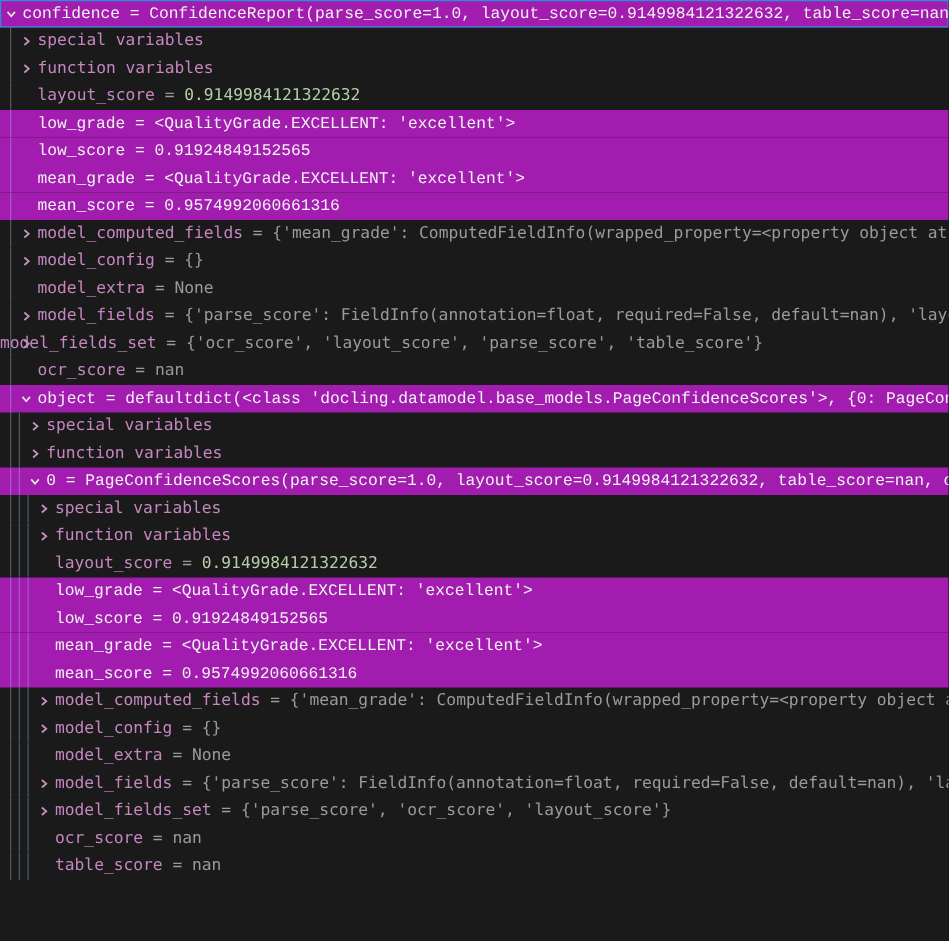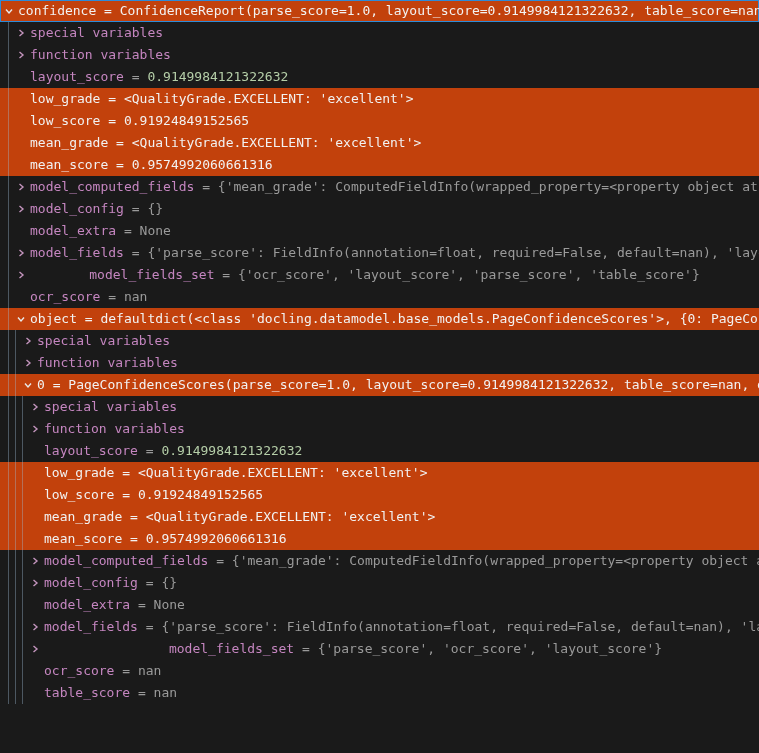--- a/index.html
+++ b/index.html
@@ -21,7 +21,7 @@
     color:#d4d4d4;
     box-sizing:border-box;
   }
-  .row.hl{background:#c2410c;}
+  .row.hl{background:#a21caf;font-family:Liberation Mono, monospace;}
   .row.focused{box-shadow:inset 0 0 0 1px #2e8bd8;}
   .guide{
     position:absolute;top:0;bottom:0;width:1px;

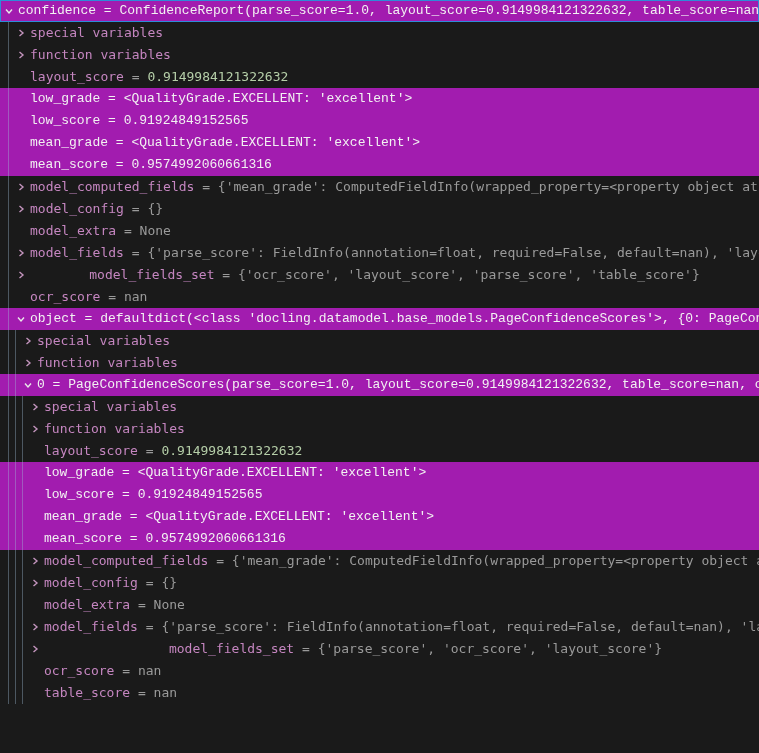--- a/index.html
+++ b/index.html
@@ -67,7 +67,7 @@
     <div class="row" style="padding-left: 30px;"><span class="guide" style="left: 8px;"></span><span class="chev" style="left: 15px;"><svg width="10" height="10">
           <polyline points="3.5,2 7,5 3.5,8" fill="none" stroke="#c394bd" stroke-width="1.4"></polyline>
         </svg></span><span class="vname">model_fields</span><span class="veq"> = </span><span class="vval gray">{'parse_score': FieldInfo(annotation=float, required=False, default=nan), 'layo</span></div>
-    <div class="row" style="padding-left: 30px; text-align: center;"><span class="guide" style="left: 8px;"></span><span class="chev" style="left: 15px;"><svg width="10" height="10">
+    <div class="row" style=""><span class="guide" style="left: 8px;"></span><span class="chev" style="left: 15px;"><svg width="10" height="10">
           <polyline points="3.5,2 7,5 3.5,8" fill="none" stroke="#c394bd" stroke-width="1.4"></polyline>
         </svg></span><span class="vname">model_fields_set</span><span class="veq"> = </span><span class="vval gray">{'ocr_score', 'layout_score', 'parse_score', 'table_score'}</span></div>
     <div class="row" style="padding-left: 30px;"><span class="guide" style="left: 8px;"></span><span class="vname">ocr_score</span><span class="veq"> = </span><span class="vval gray">nan</span></div>

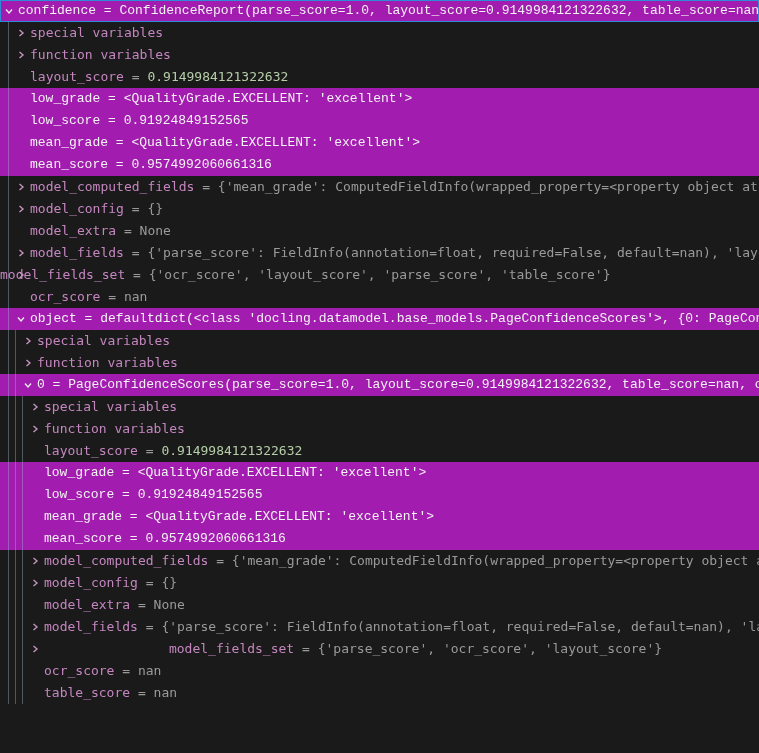--- a/index.html
+++ b/index.html
@@ -104,7 +104,7 @@
     <div class="row" style="padding-left: 44px;"><span class="guide" style="left: 8px;"></span><span class="guide" style="left: 15px;"></span><span class="guide" style="left: 22px;"></span><span class="chev" style="left: 29px;"><svg width="10" height="10">
           <polyline points="3.5,2 7,5 3.5,8" fill="none" stroke="#c394bd" stroke-width="1.4"></polyline>
         </svg></span><span class="vname">model_fields</span><span class="veq"> = </span><span class="vval gray">{'parse_score': FieldInfo(annotation=float, required=False, default=nan), 'la</span></div>
-    <div class="row" style="padding-left: 72px; text-align: center;"><span class="guide" style="left: 8px;"></span><span class="guide" style="left: 15px;"></span><span class="guide" style="left: 22px;"></span><span class="chev" style="left: 29px;"><svg width="10" height="10">
+    <div class="row" style="padding-left: 44px;"><span class="guide" style="left: 8px;"></span><span class="guide" style="left: 15px;"></span><span class="guide" style="left: 22px;"></span><span class="chev" style="left: 29px;"><svg width="10" height="10">
           <polyline points="3.5,2 7,5 3.5,8" fill="none" stroke="#c394bd" stroke-width="1.4"></polyline>
         </svg></span><span class="vname">model_fields_set</span><span class="veq"> = </span><span class="vval gray">{'parse_score', 'ocr_score', 'layout_score'}</span></div>
     <div class="row" style="padding-left: 44px;"><span class="guide" style="left: 8px;"></span><span class="guide" style="left: 15px;"></span><span class="guide" style="left: 22px;"></span><span class="vname">ocr_score</span><span class="veq"> = </span><span class="vval gray">nan</span></div>

